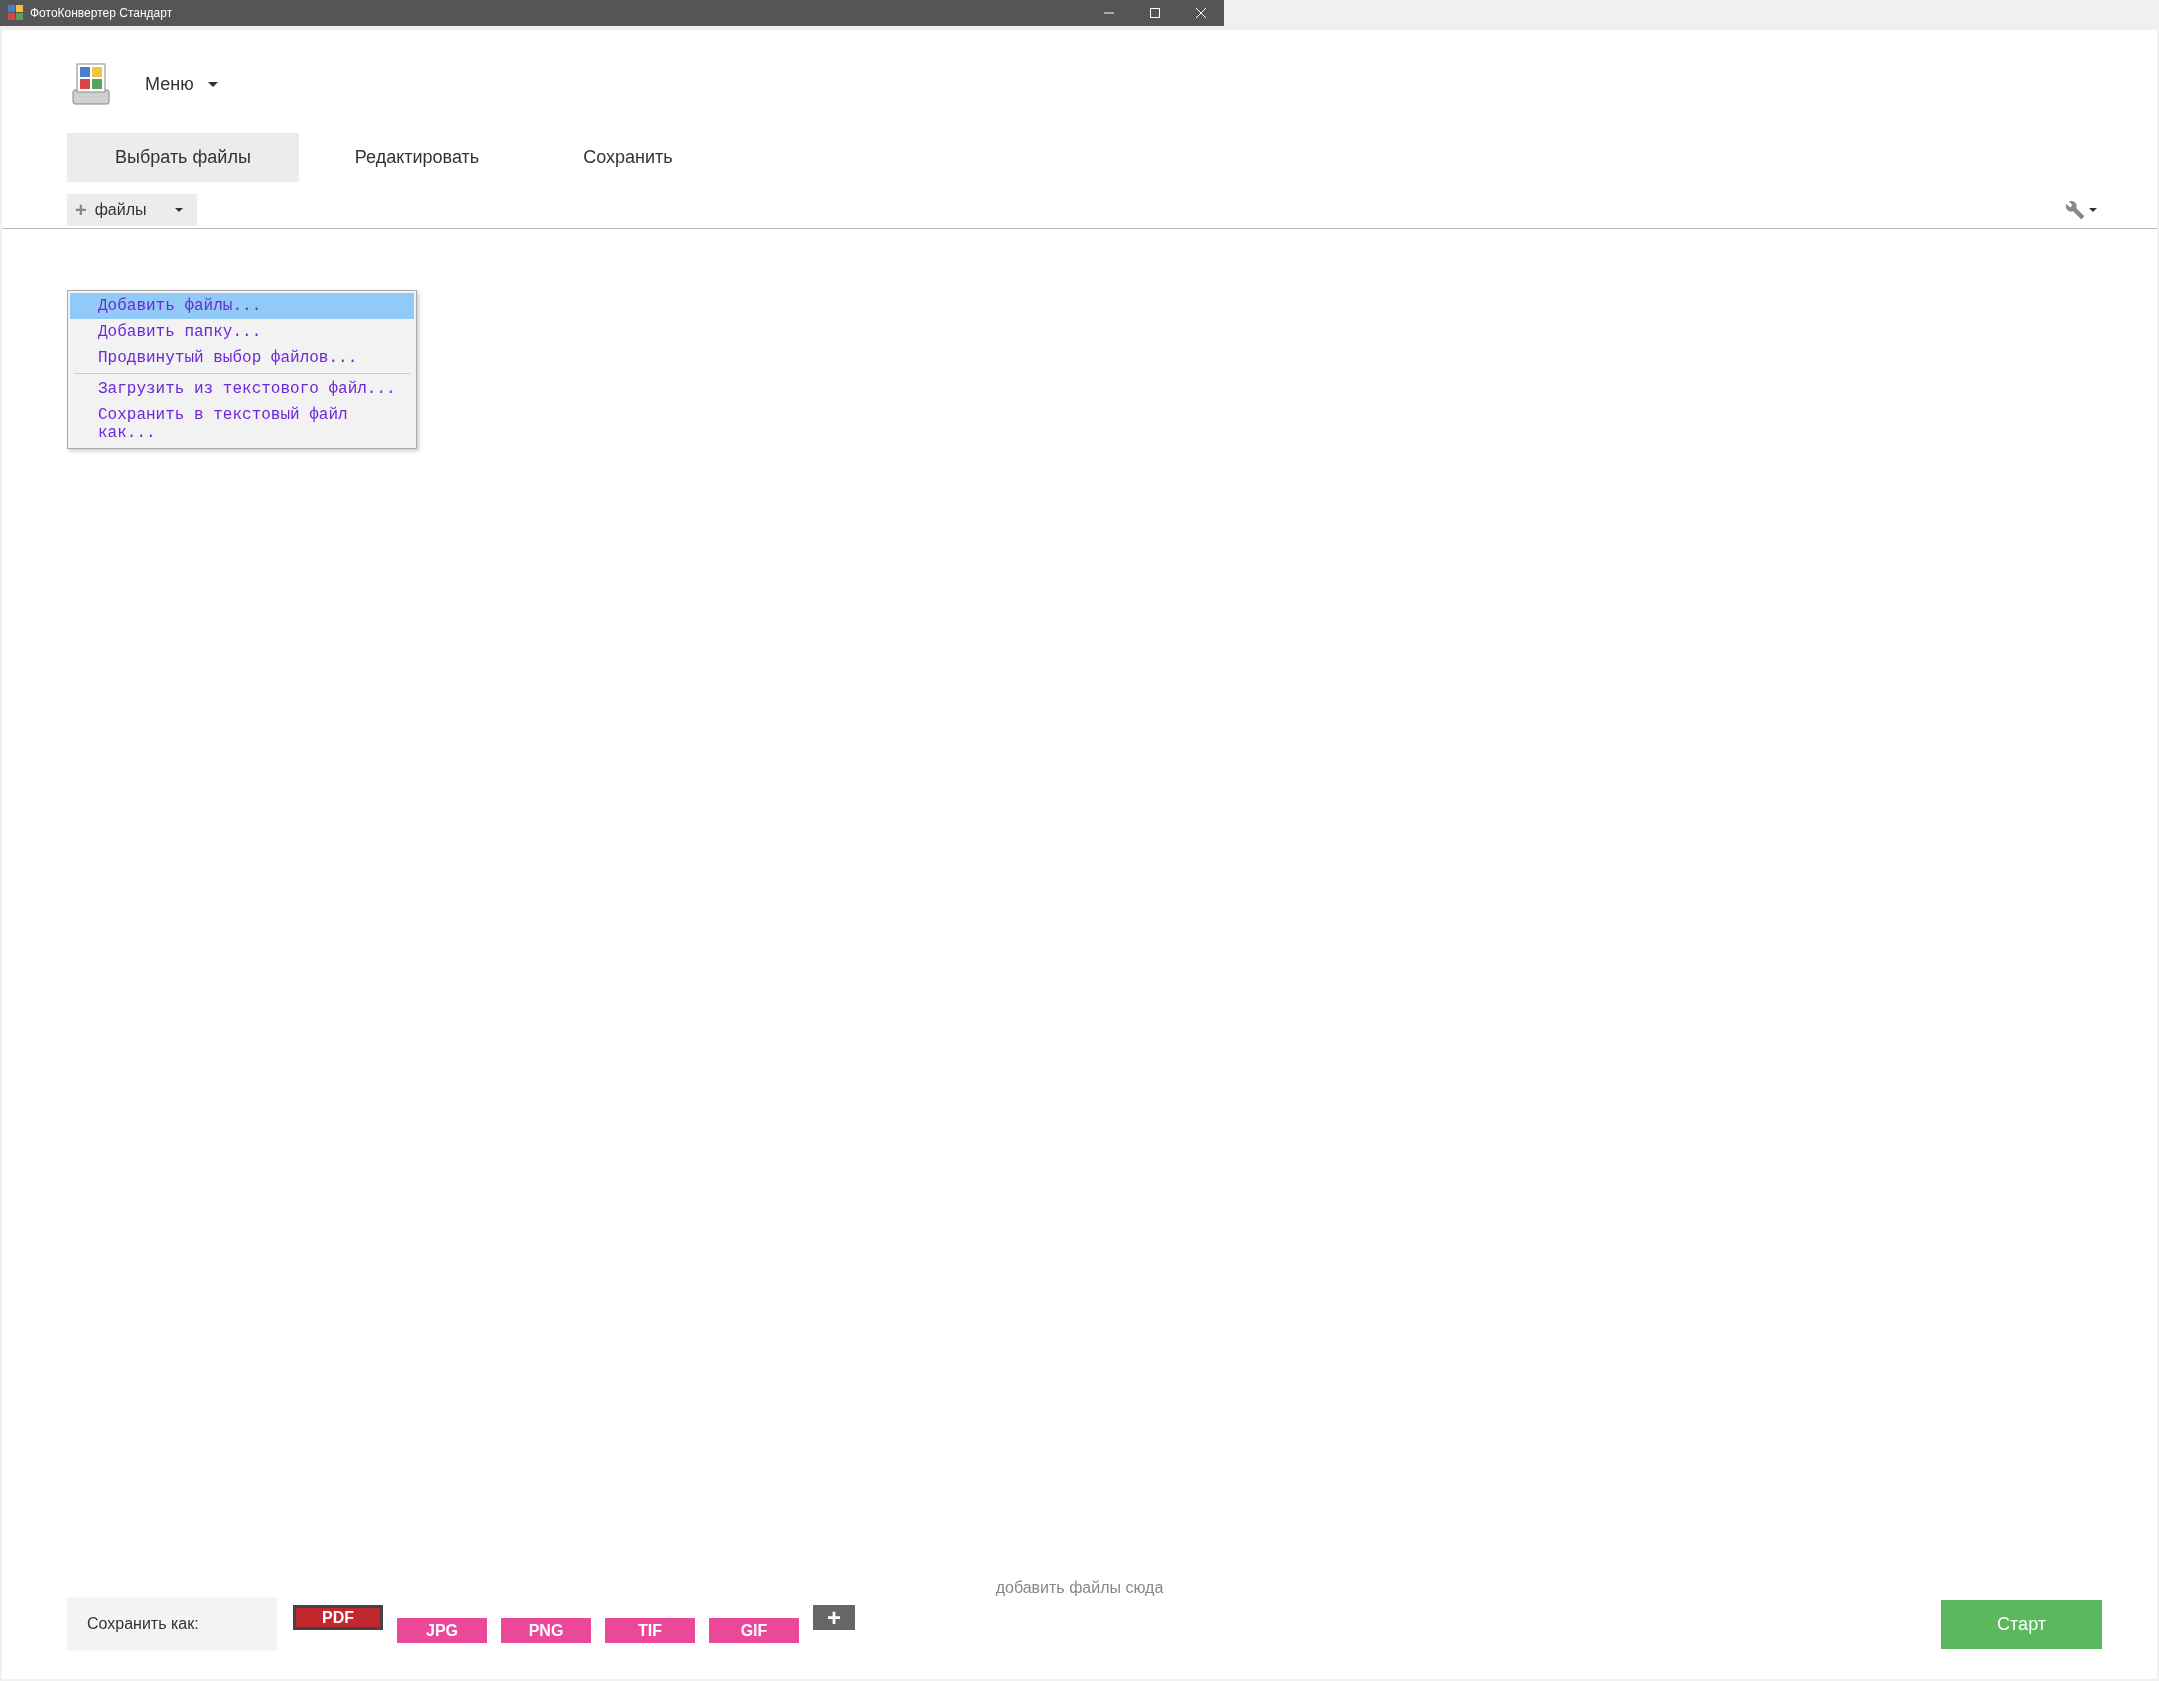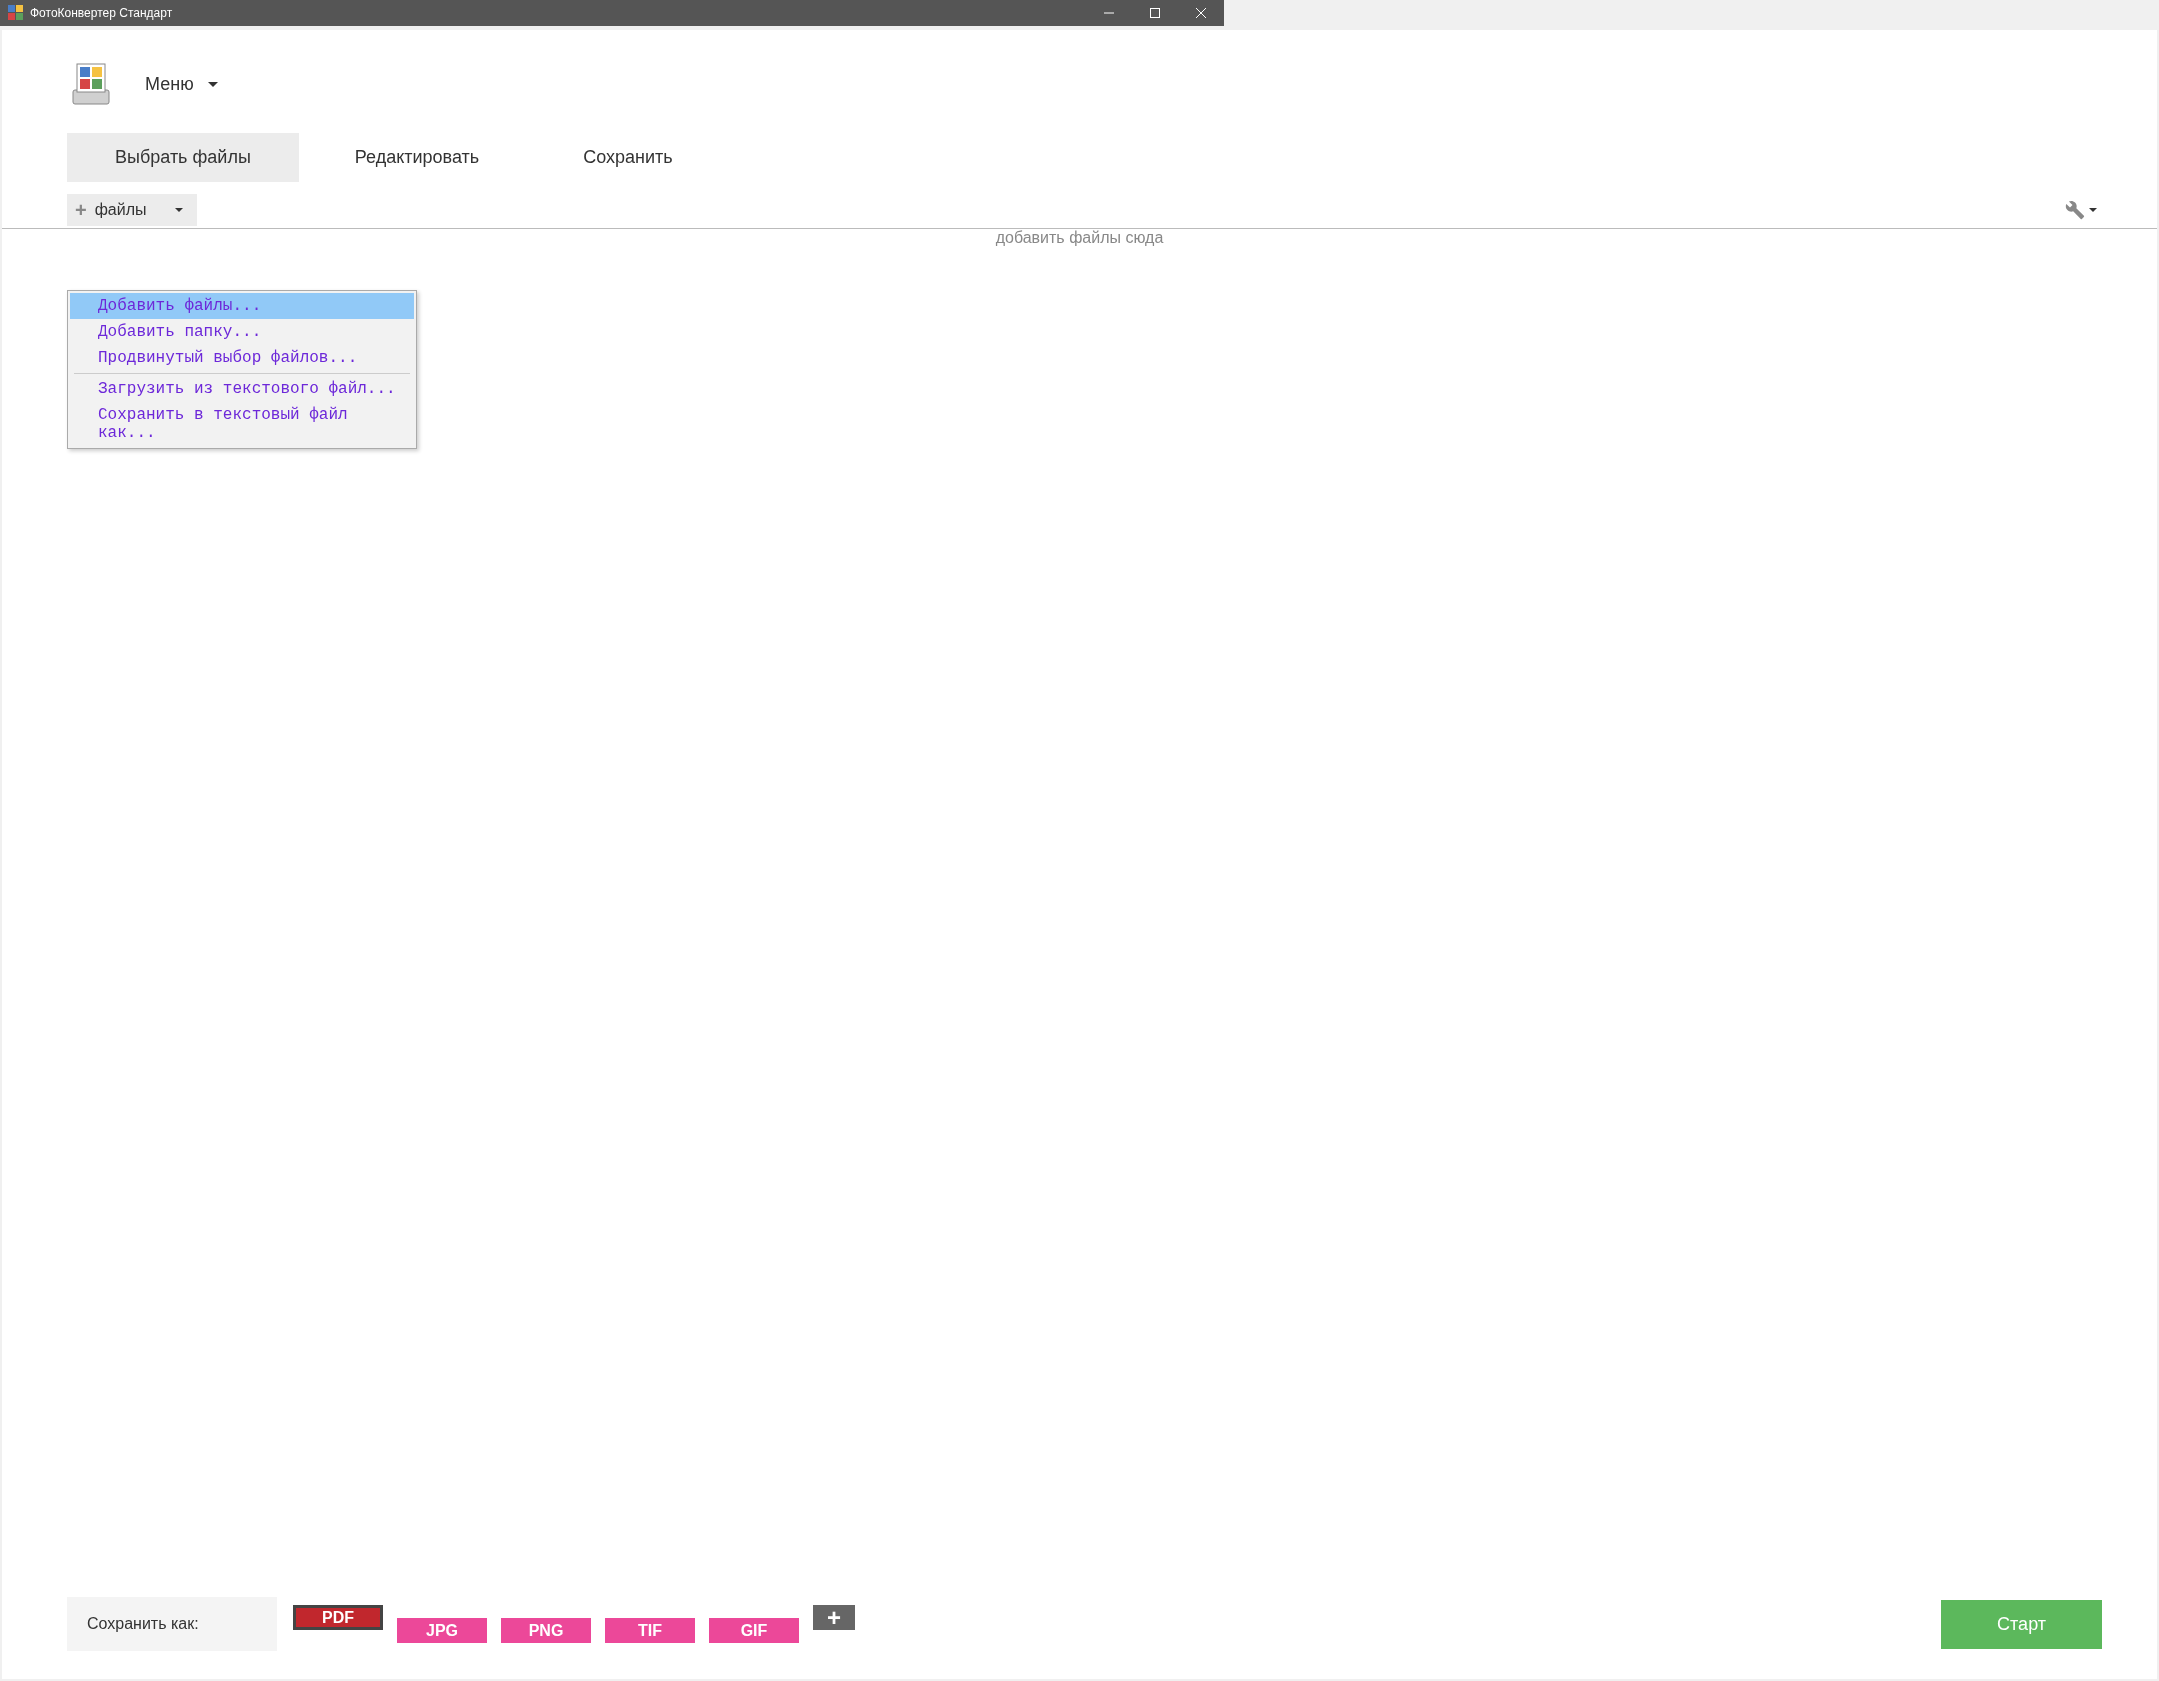--- a/index.html
+++ b/index.html
@@ -37,7 +37,7 @@
 .dropdown-item.highlighted { background: #91c9f7; }
 .dropdown-sep { height: 1px; background: #ccc; margin: 2px 4px; }
 
-.drop-area { flex: 1; display: flex; align-items: flex-start; justify-content: center; color: #888; font-size: 16px; }
+.drop-area { flex: 1; display: flex; align-items: flex-end; justify-content: center; color: #888; font-size: 16px; }
 
 .status-row { padding: 10px 0 20px 85px; font-size: 15px; color: #222; }
 

